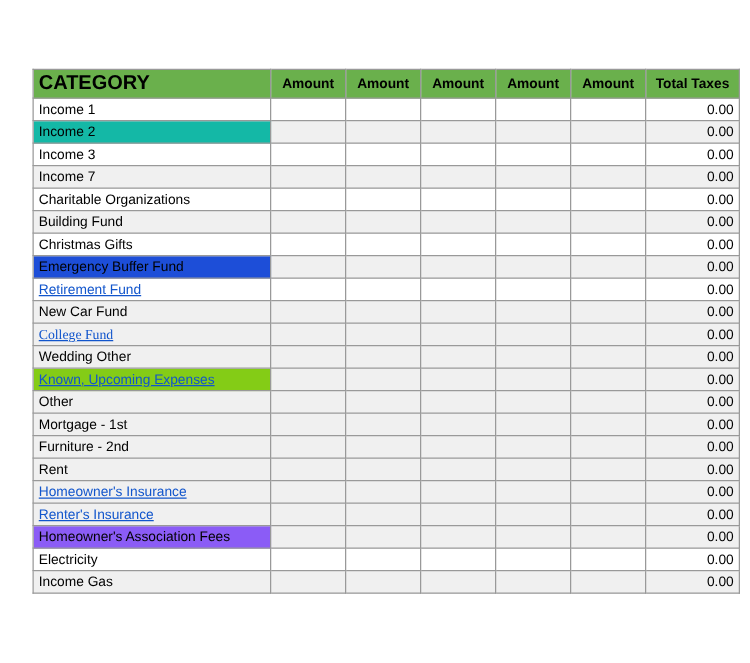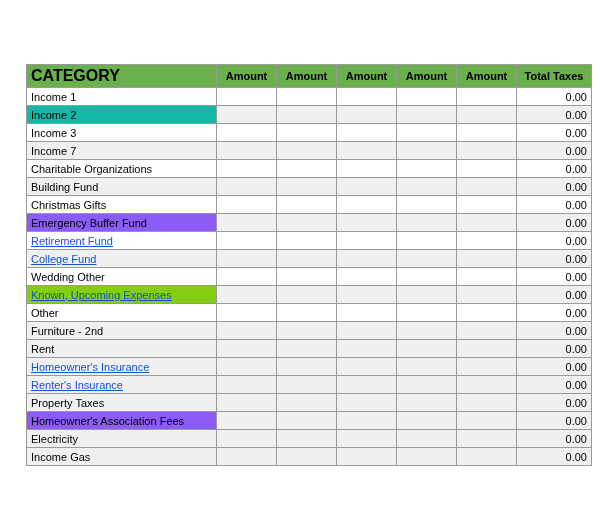--- a/index.html
+++ b/index.html
@@ -158,7 +158,7 @@
           <td class="total-cell">0.00</td>
         </tr>
         <tr>
-          <td class="cat-cell" style="background: #8b5cf6;">Emergency Buffer Fund</td>
+          <td class="cat-cell" style="background: #1d4ed8;">Emergency Buffer Fund</td>
           <td class="amount-cell" style="background: rgb(240, 240, 240);"></td>
           <td class="amount-cell" style="background: rgb(240, 240, 240);"></td>
           <td class="amount-cell" style="background: rgb(240, 240, 240);"></td>

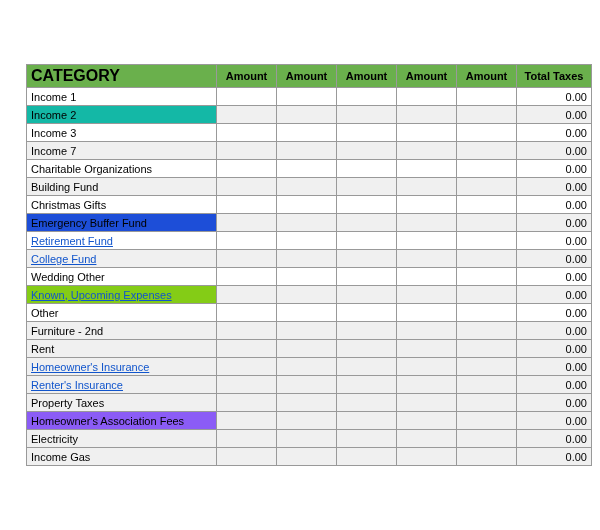--- a/index.html
+++ b/index.html
@@ -176,6 +176,15 @@
           <td class="total-cell">0.00</td>
         </tr>
         <tr>
+          <td class="cat-cell" style="background: rgb(240, 240, 240);">New Car Fund</td>
+          <td class="amount-cell" style="background: rgb(240, 240, 240);"></td>
+          <td class="amount-cell" style="background: rgb(240, 240, 240);"></td>
+          <td class="amount-cell" style="background: rgb(240, 240, 240);"></td>
+          <td class="amount-cell" style="background: rgb(240, 240, 240);"></td>
+          <td class="amount-cell" style="background: rgb(240, 240, 240);"></td>
+          <td class="total-cell" style="background: rgb(240, 240, 240);">0.00</td>
+        </tr>
+        <tr>
           <td class="cat-cell" style="background: rgb(240, 240, 240);"><span class="link-text">College Fund</span></td>
           <td class="amount-cell" style="background: rgb(240, 240, 240);"></td>
           <td class="amount-cell" style="background: rgb(240, 240, 240);"></td>

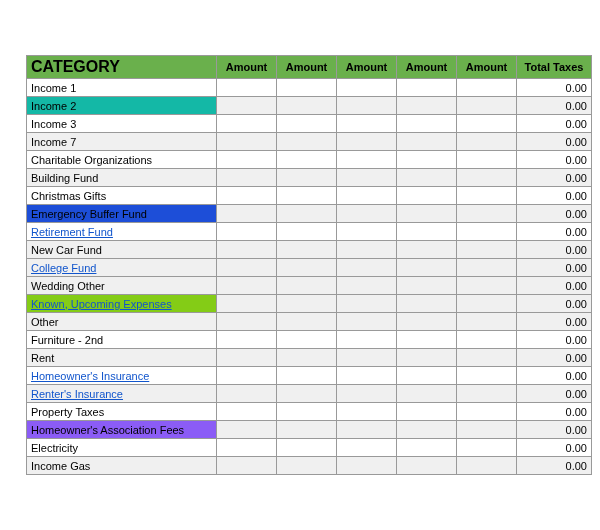--- a/index.html
+++ b/index.html
@@ -185,7 +185,7 @@
           <td class="total-cell" style="background: rgb(240, 240, 240);">0.00</td>
         </tr>
         <tr>
-          <td class="cat-cell" style="background: rgb(240, 240, 240);"><span class="link-text">College Fund</span></td>
+          <td class="cat-cell" style="background: rgb(240, 240, 240); font-family: Liberation Serif, serif;"><span class="link-text">College Fund</span></td>
           <td class="amount-cell" style="background: rgb(240, 240, 240);"></td>
           <td class="amount-cell" style="background: rgb(240, 240, 240);"></td>
           <td class="amount-cell" style="background: rgb(240, 240, 240);"></td>

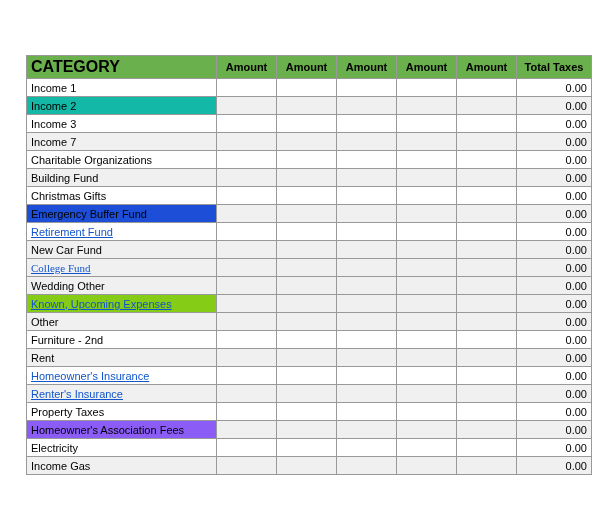--- a/index.html
+++ b/index.html
@@ -221,6 +221,15 @@
           <td class="total-cell">0.00</td>
         </tr>
         <tr>
+          <td class="cat-cell" style="background: rgb(240, 240, 240);">Mortgage - 1st</td>
+          <td class="amount-cell" style="background: rgb(240, 240, 240);"></td>
+          <td class="amount-cell" style="background: rgb(240, 240, 240);"></td>
+          <td class="amount-cell" style="background: rgb(240, 240, 240);"></td>
+          <td class="amount-cell" style="background: rgb(240, 240, 240);"></td>
+          <td class="amount-cell" style="background: rgb(240, 240, 240);"></td>
+          <td class="total-cell" style="background: rgb(240, 240, 240);">0.00</td>
+        </tr>
+        <tr>
           <td class="cat-cell">Furniture - 2nd</td>
           <td class="amount-cell"></td>
           <td class="amount-cell"></td>

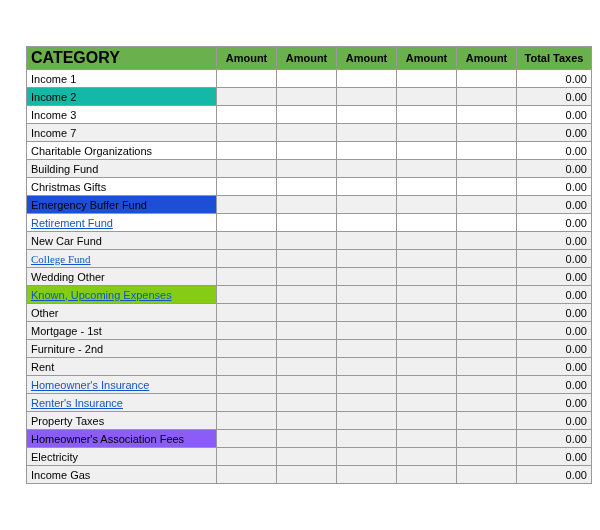--- a/index.html
+++ b/index.html
@@ -266,15 +266,6 @@
           <td class="total-cell" style="background: rgb(240, 240, 240);">0.00</td>
         </tr>
         <tr>
-          <td class="cat-cell">Property Taxes</td>
-          <td class="amount-cell"></td>
-          <td class="amount-cell"></td>
-          <td class="amount-cell"></td>
-          <td class="amount-cell"></td>
-          <td class="amount-cell"></td>
-          <td class="total-cell">0.00</td>
-        </tr>
-        <tr>
           <td class="cat-cell" style="background: #8b5cf6;">Homeowner's Association Fees</td>
           <td class="amount-cell" style="background: rgb(240, 240, 240);"></td>
           <td class="amount-cell" style="background: rgb(240, 240, 240);"></td>

